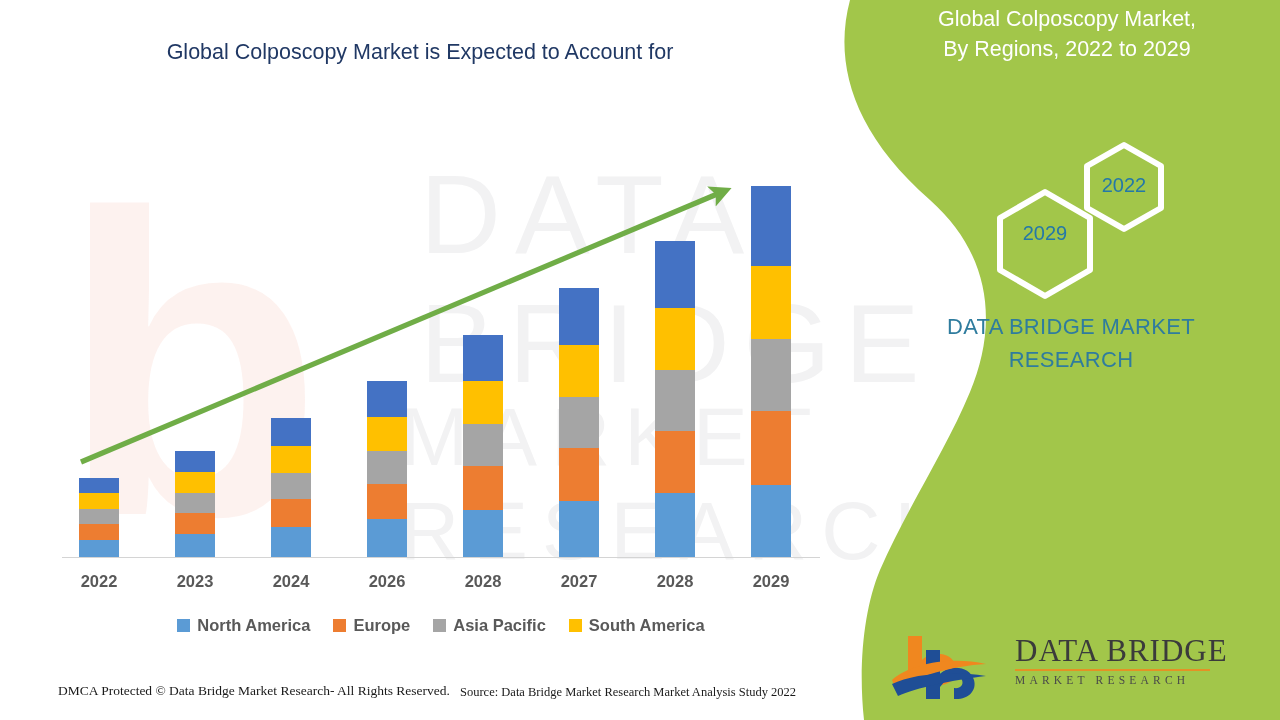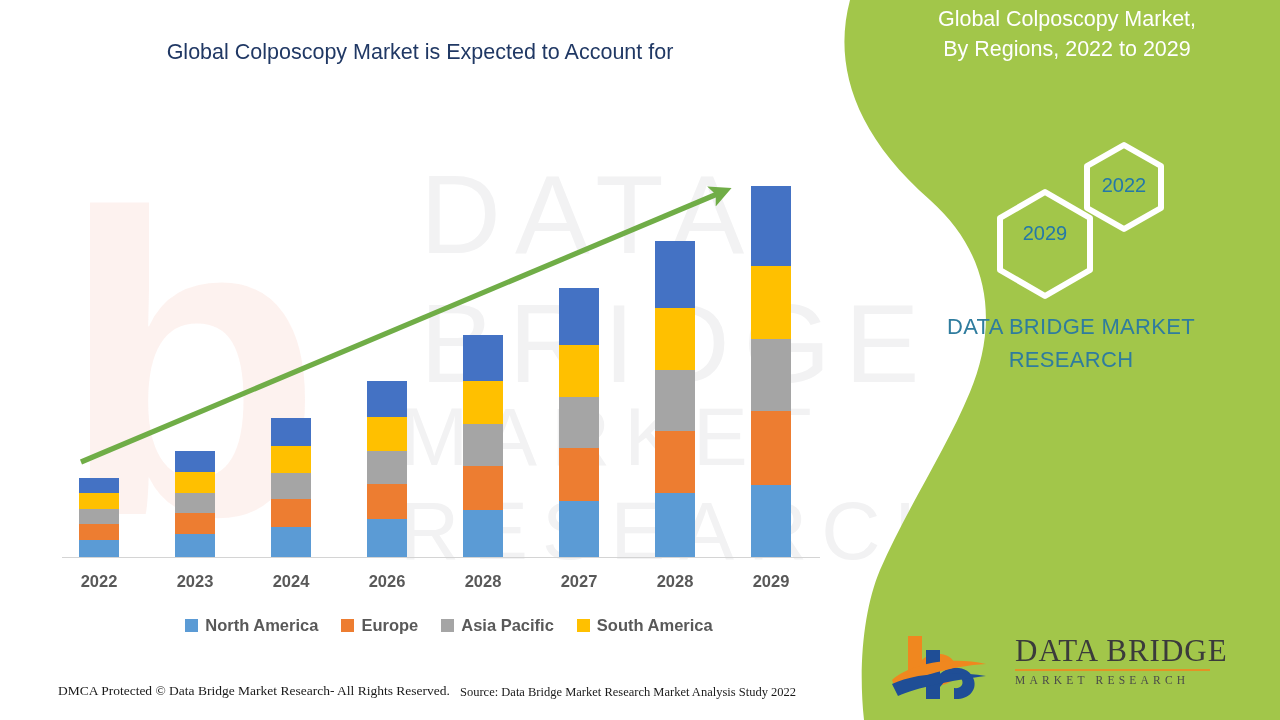--- a/index.html
+++ b/index.html
@@ -95,7 +95,7 @@
   .arrow{ position:absolute; left:0; top:0; width:860px; height:600px; }
 
   .legend{
-    position:absolute; left:64px; top:616px; width:770px;
+    position:absolute; left:56px; top:616px; width:770px;
     display:flex; justify-content:center; align-items:center; gap:23px;
   }
   .legend-item{ display:flex; align-items:center; gap:7px; }

